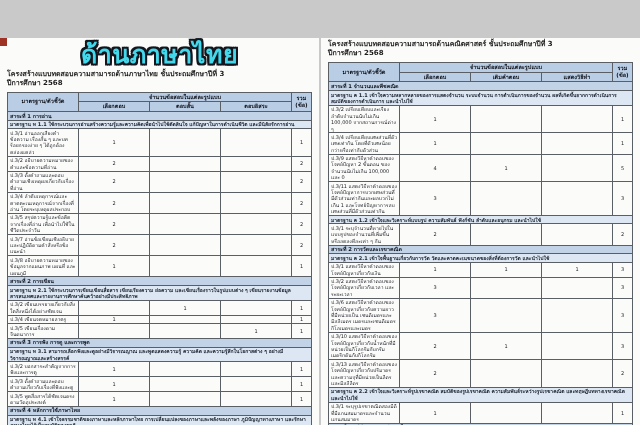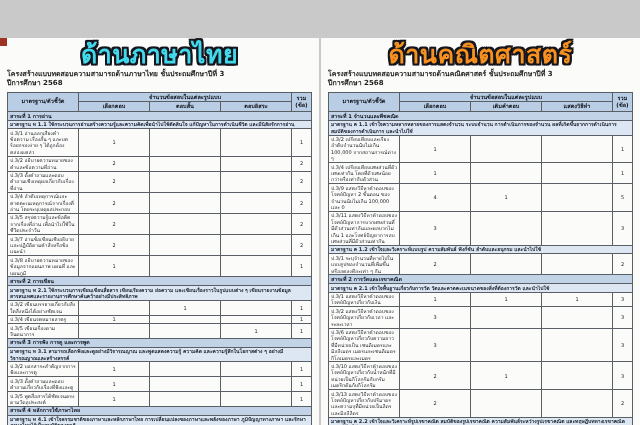--- a/index.html
+++ b/index.html
@@ -193,7 +193,6 @@
   </div>
 
   <div class="page">
-    <h1 class="title" style="color: rgb(246, 144, 30);">ด้านคณิตศาสตร์</h1>
     <div class="subtitle">โครงสร้างแบบทดสอบความสามารถด้านคณิตศาสตร์ ชั้นประถมศึกษาปีที่ 3</div>
     <div class="subtitle">ปีการศึกษา 2568</div>
     <table class="blueprint">

